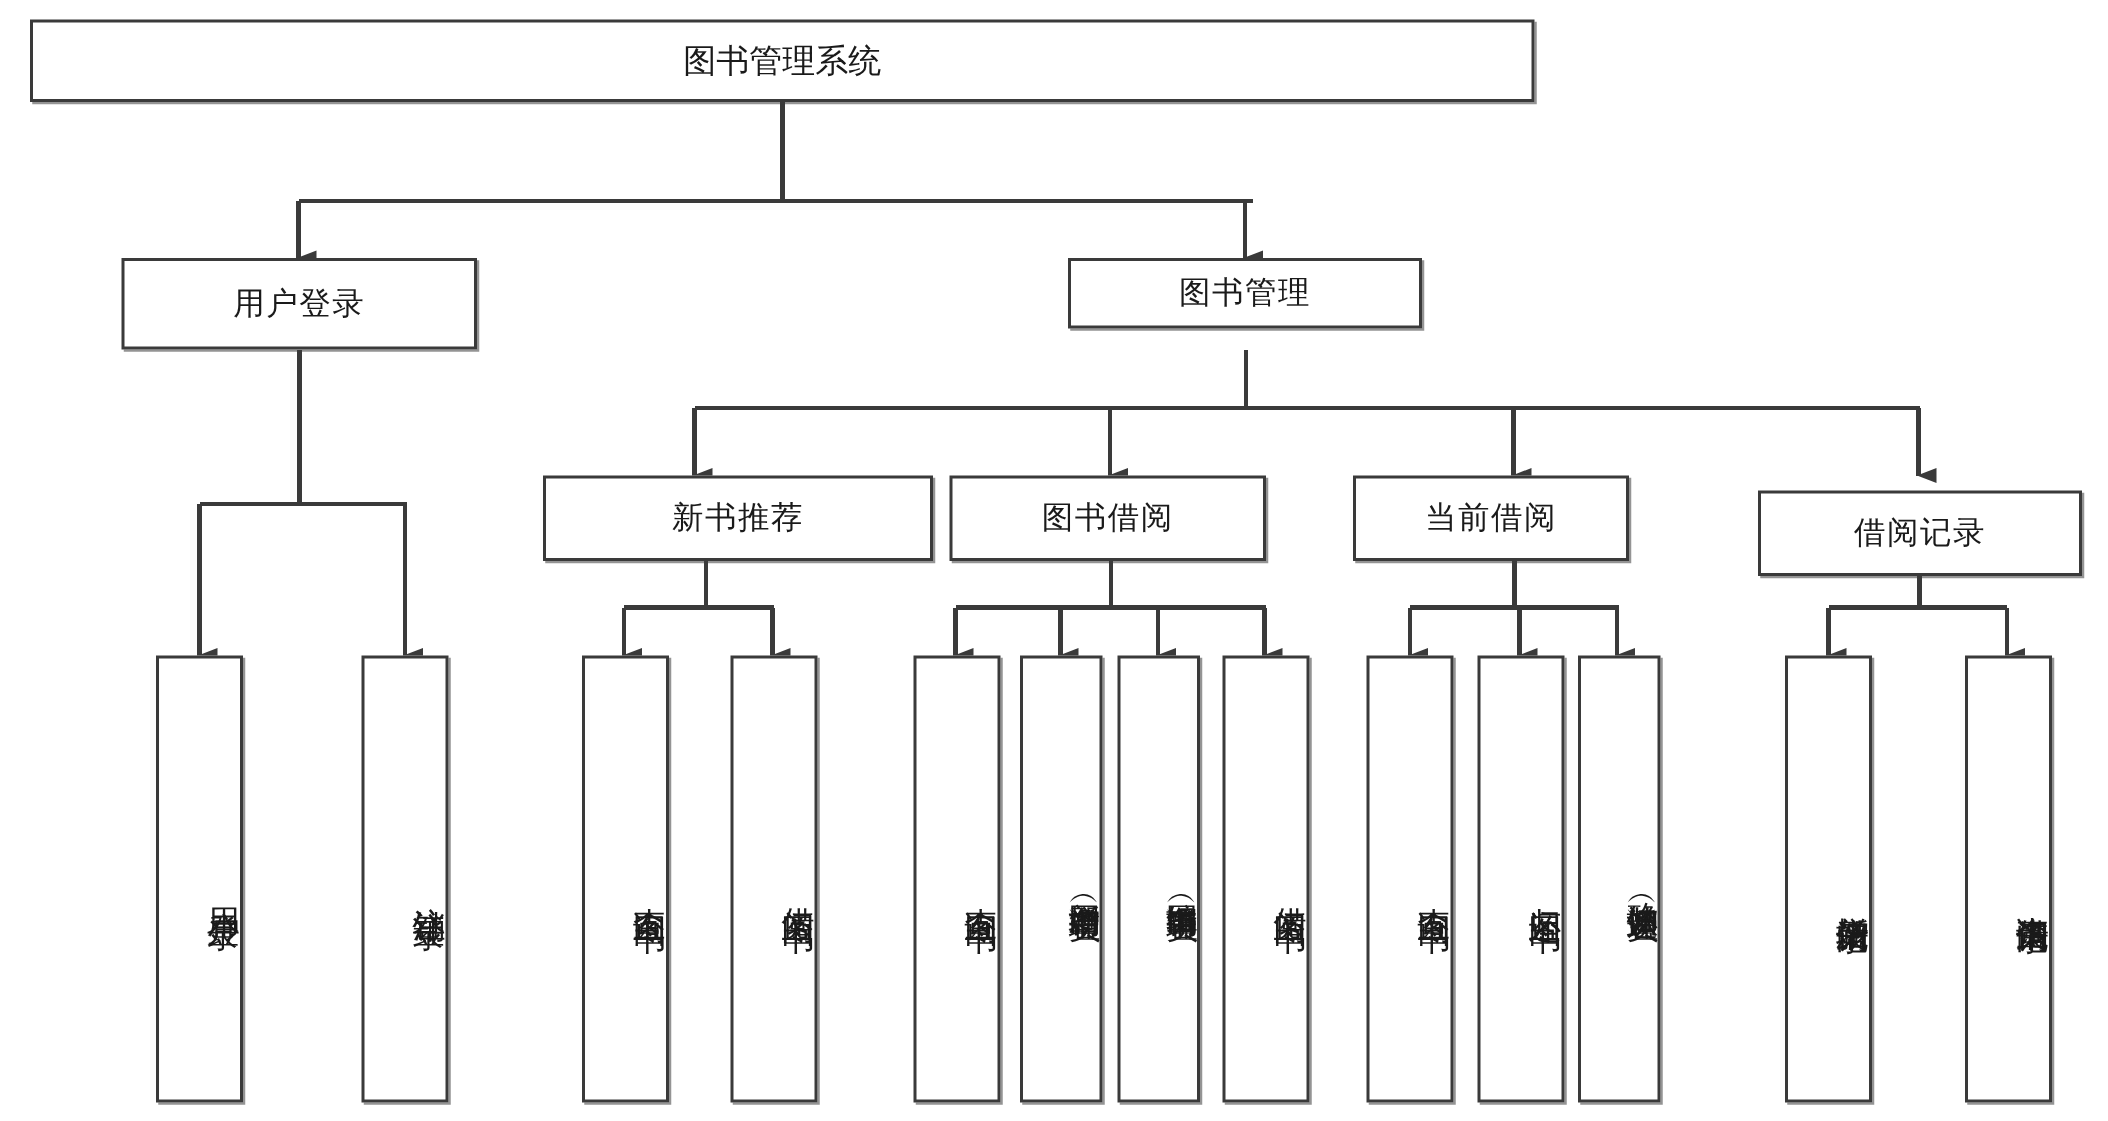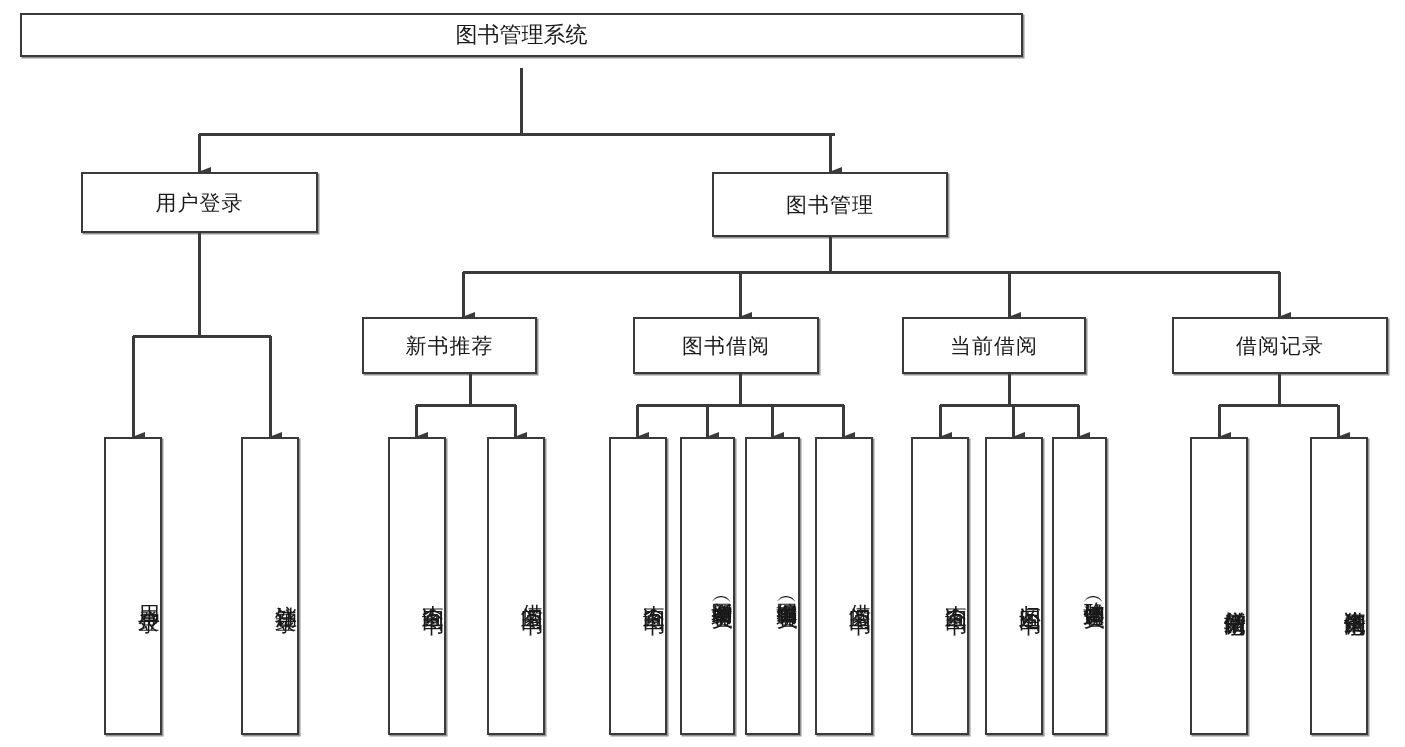--- a/index.html
+++ b/index.html
@@ -131,7 +131,7 @@
     </g>
   </svg>
 
-  <div class="node root" style="left:20px; top:13px; width:1003px; height:44px;">
+  <div class="node root" style="left:20px; top:13px; width:1003px; height:55px;">
     <span>图书管理系统</span>
   </div>
 

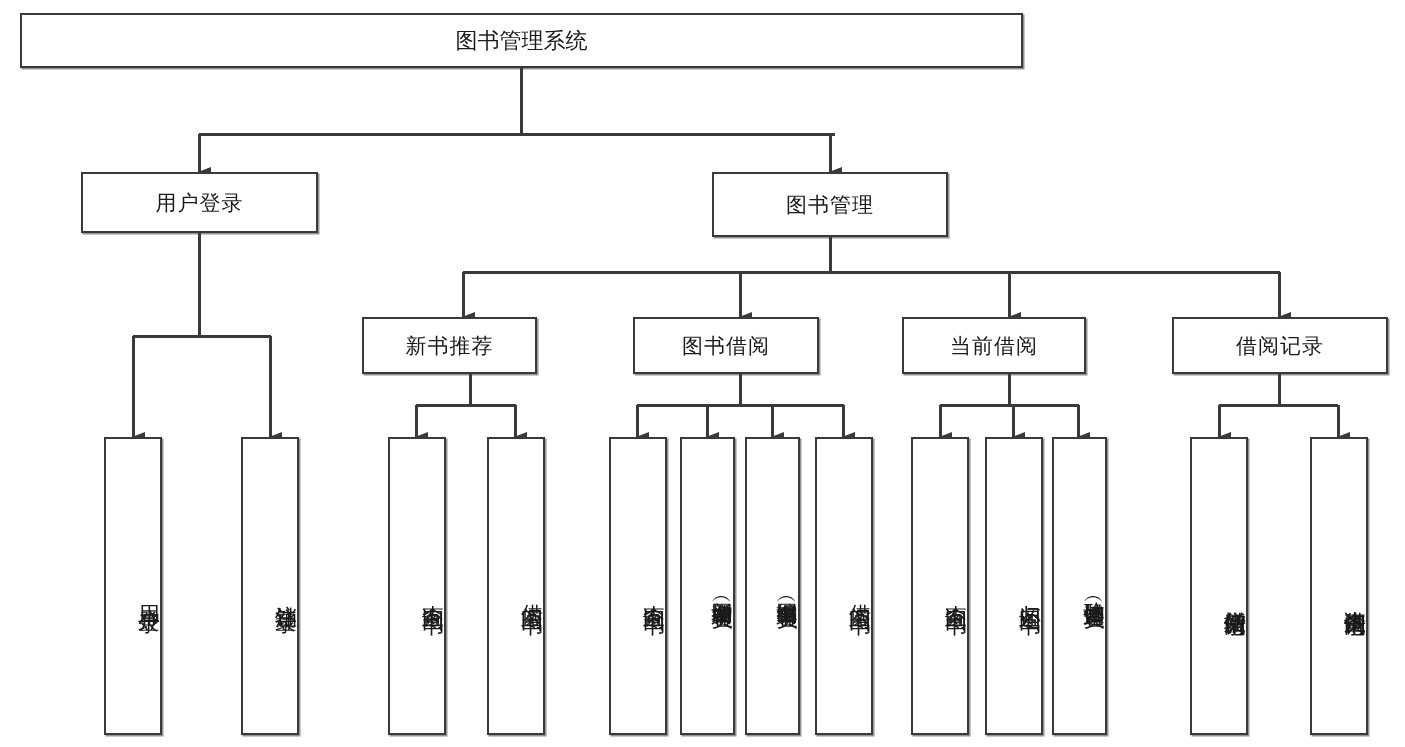--- a/index.html
+++ b/index.html
@@ -138,7 +138,7 @@
   <div class="node h" style="left:81px; top:172px; width:237px; height:61px;">
     <span>用户登录</span>
   </div>
-  <div class="node h" style="left:712px; top:172px; width:236px; height:65px;">
+  <div class="node h" style="left:712px; top:172px; width:236px; height:47px;">
     <span>图书管理</span>
   </div>
 

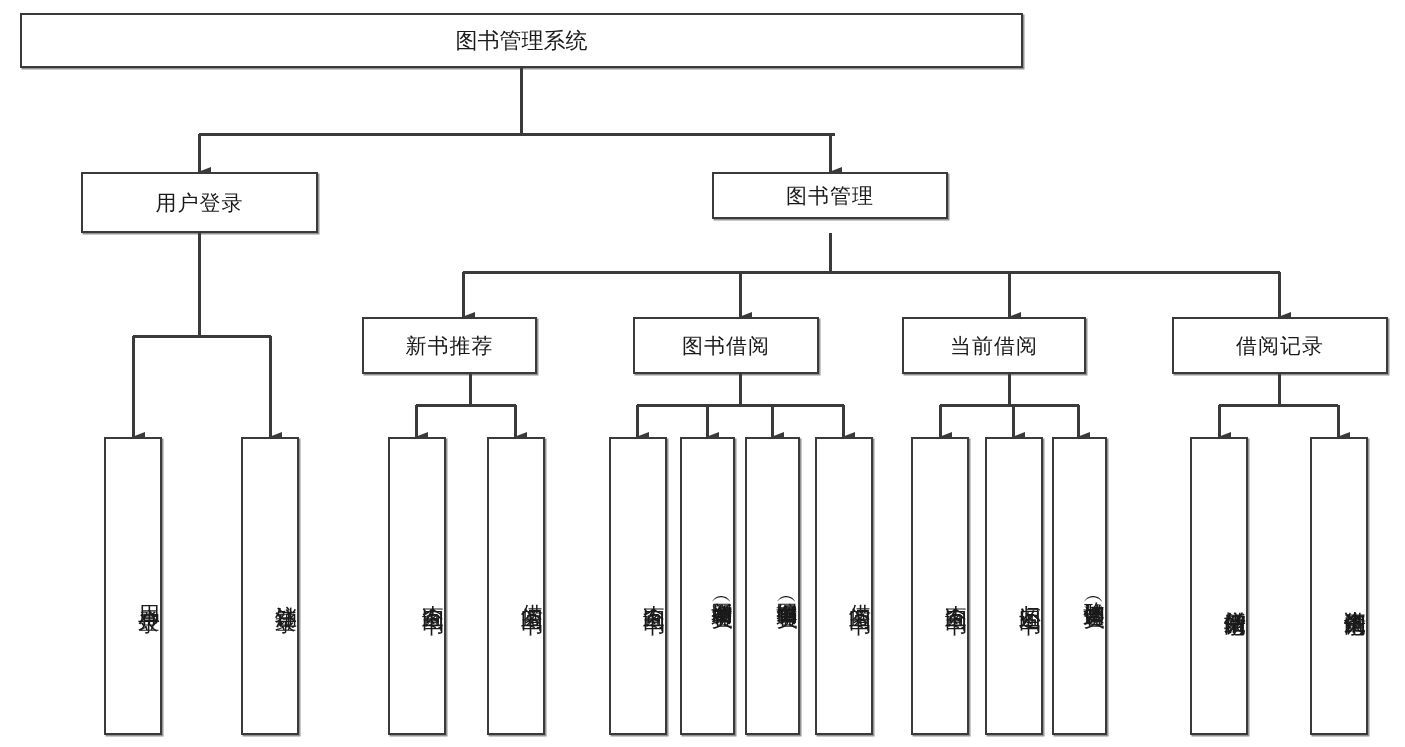--- a/index.html
+++ b/index.html
@@ -142,7 +142,7 @@
     <span>图书管理</span>
   </div>
 
-  <div class="node h" style="left:362px; top:317px; width:175px; height:57px;">
+  <div class="node h" style="left:362px; top:317px; width:260px; height:57px;">
     <span>新书推荐</span>
   </div>
   <div class="node h" style="left:633px; top:317px; width:186px; height:57px;align-items:center;">

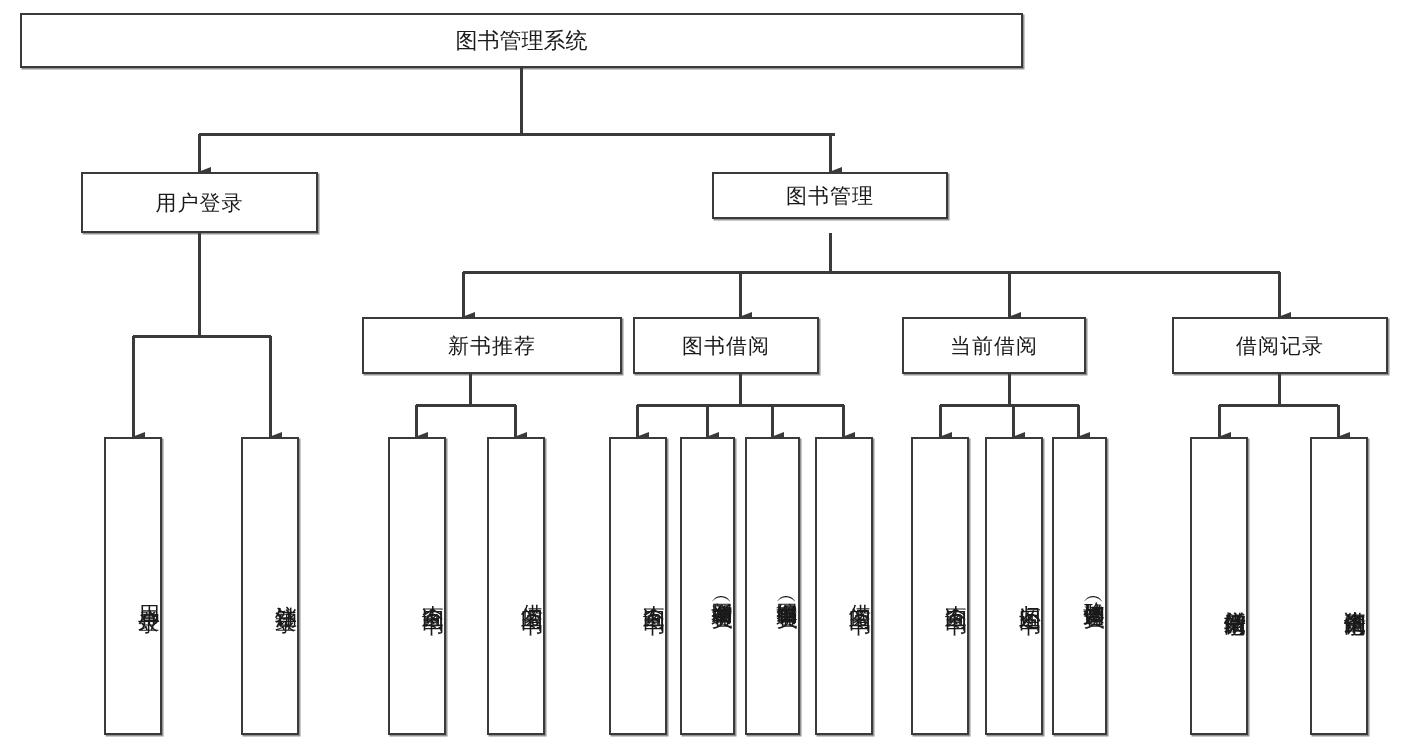--- a/index.html
+++ b/index.html
@@ -145,7 +145,7 @@
   <div class="node h" style="left:362px; top:317px; width:260px; height:57px;">
     <span>新书推荐</span>
   </div>
-  <div class="node h" style="left:633px; top:317px; width:186px; height:57px;align-items:center;">
+  <div class="node h" style="left:633px; top:317px; width:211px; height:57px;align-items:center;">
     <span>图书借阅</span>
   </div>
   <div class="node h" style="left:902px; top:317px; width:184px; height:57px;">

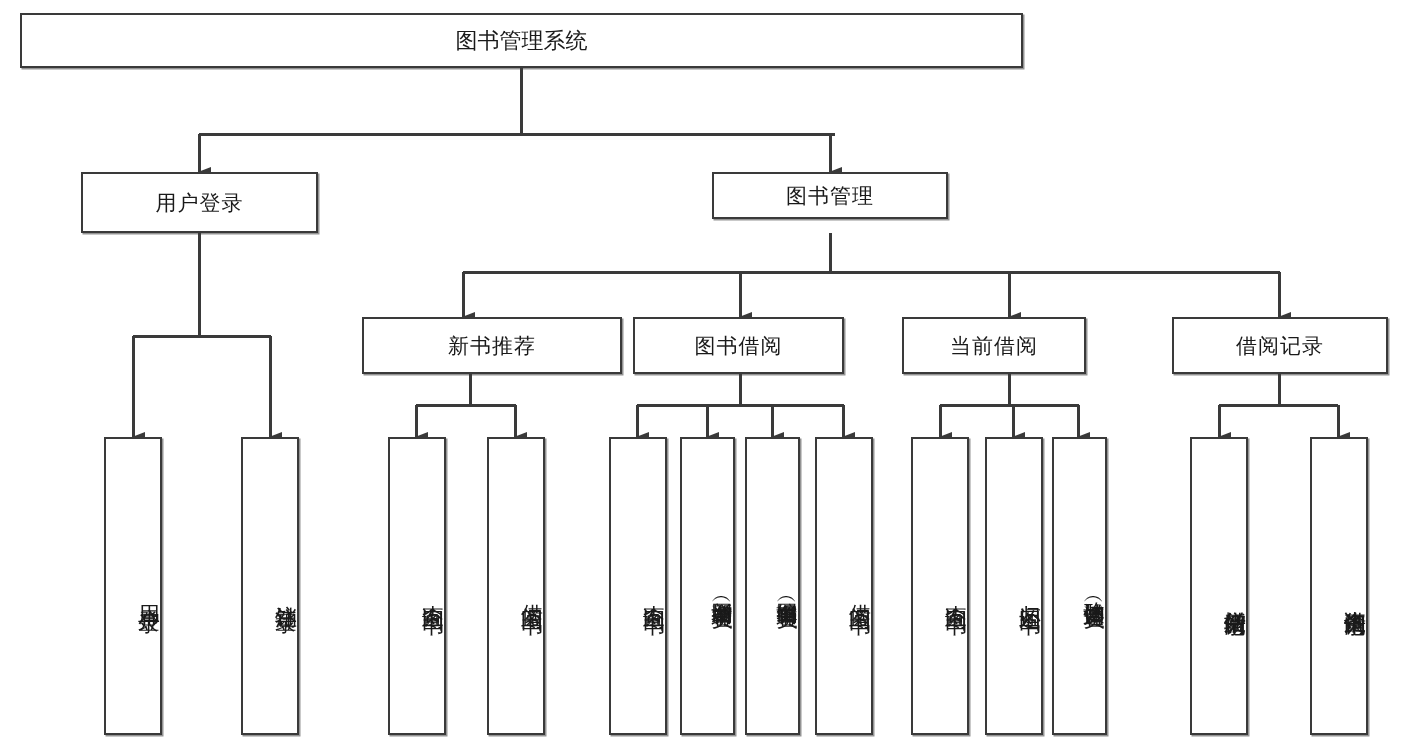--- a/index.html
+++ b/index.html
@@ -151,7 +151,7 @@
   <div class="node h" style="left:902px; top:317px; width:184px; height:57px;">
     <span>当前借阅</span>
   </div>
-  <div class="node h" style="left:1172px; top:317px; width:216px; height:57px;">
+  <div class="node h" style="left:1172px; top:327px; width:216px; height:57px;">
     <span>借阅记录</span>
   </div>
 

